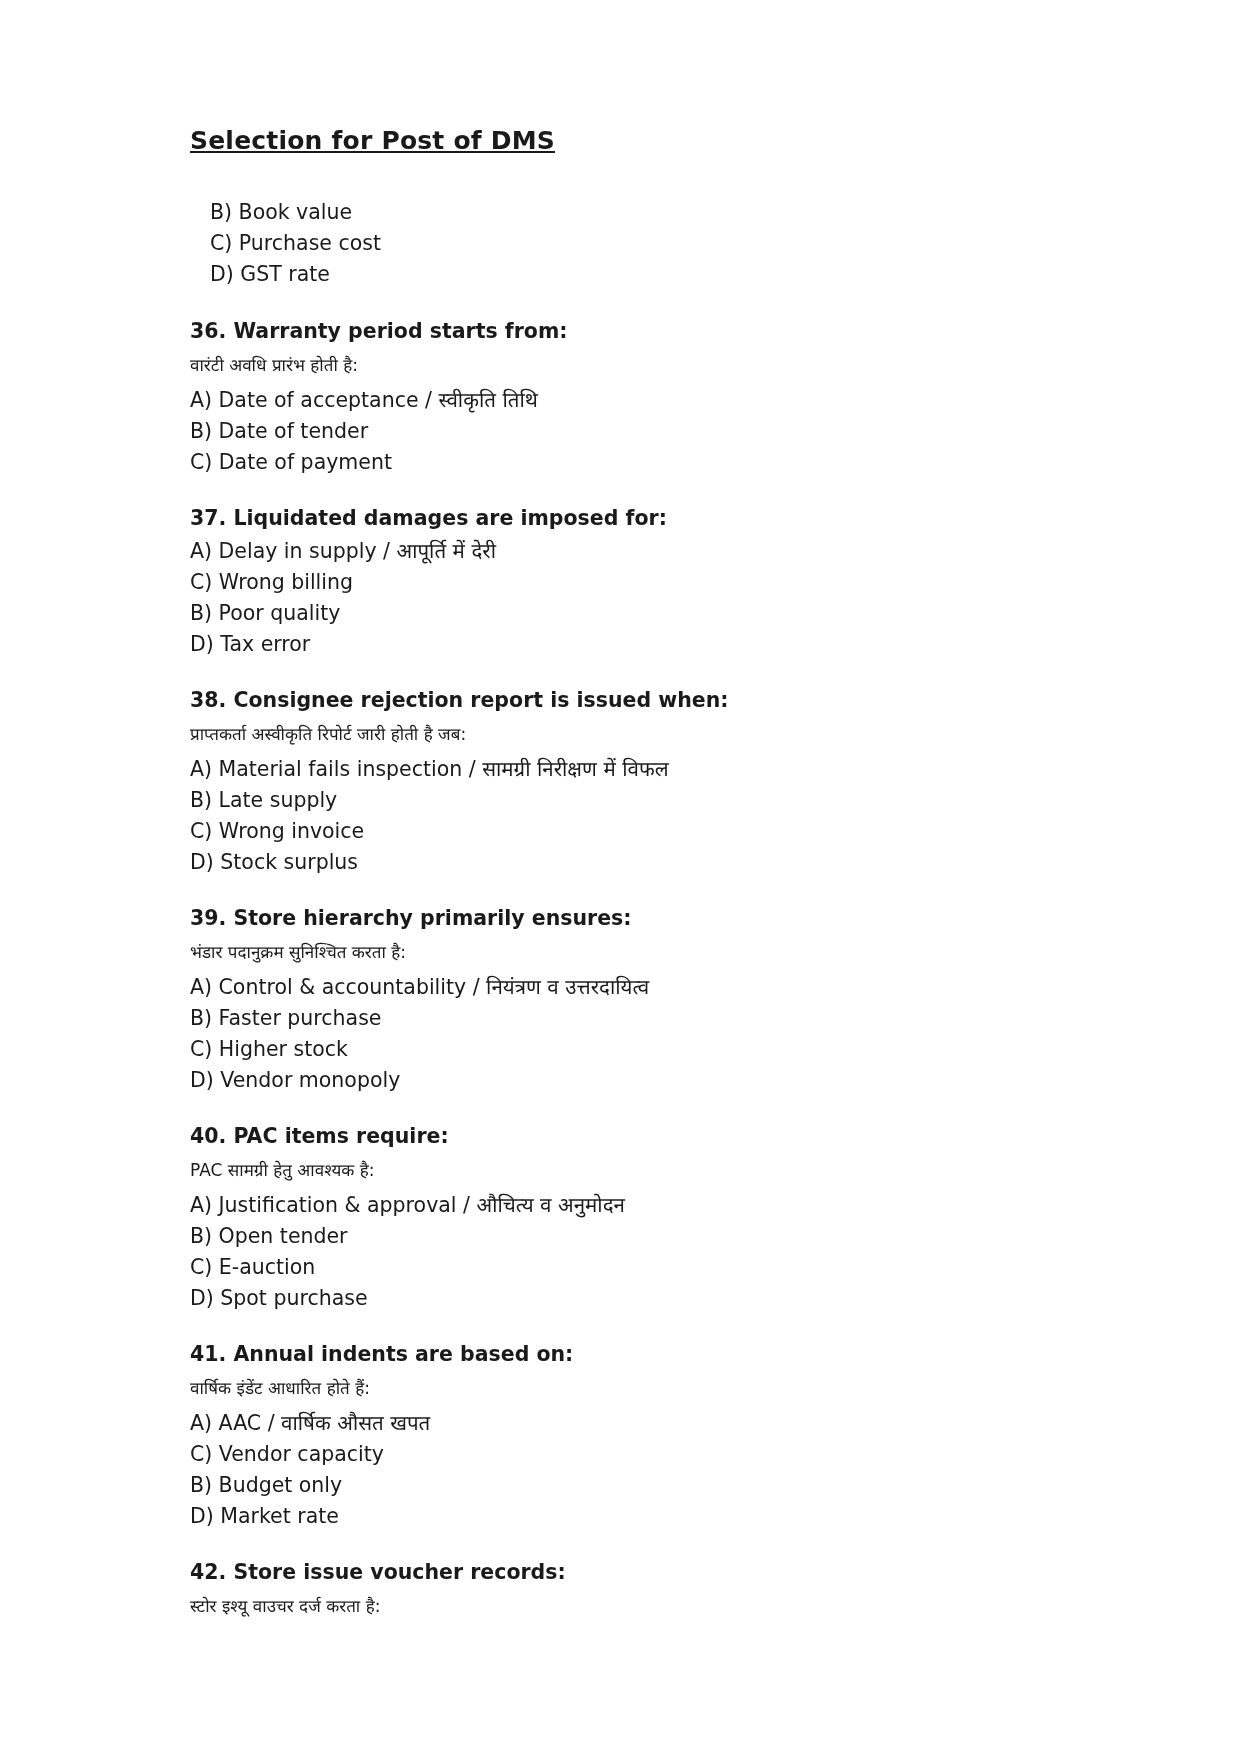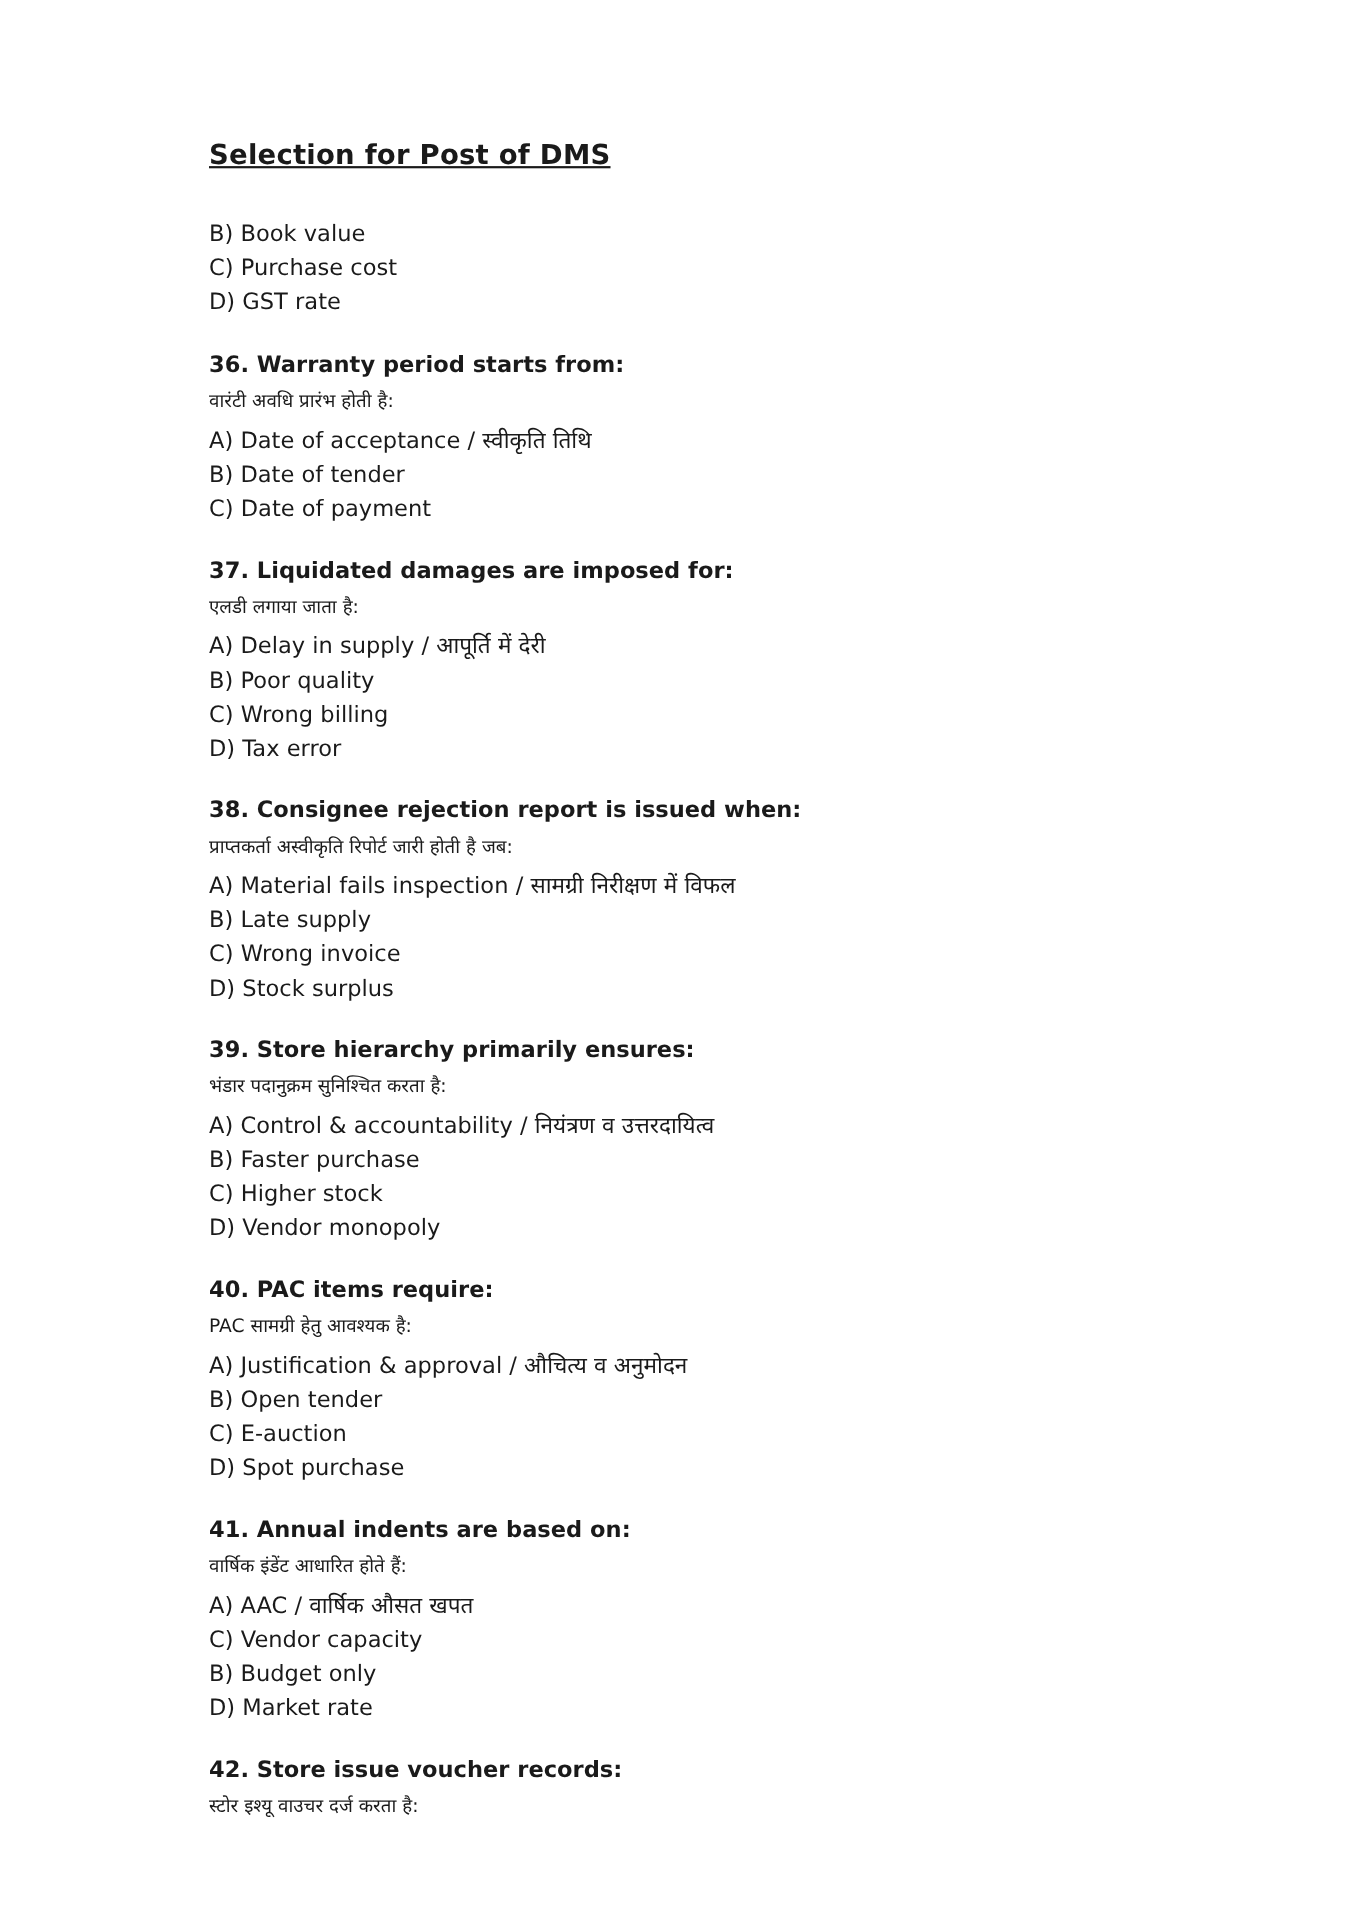--- a/index.html
+++ b/index.html
@@ -32,6 +32,7 @@
   }
   .lead-options {
     margin-bottom: 26px;
+    margin-left: 20px;
   }
   .opt {
     font-size: 20.5px;

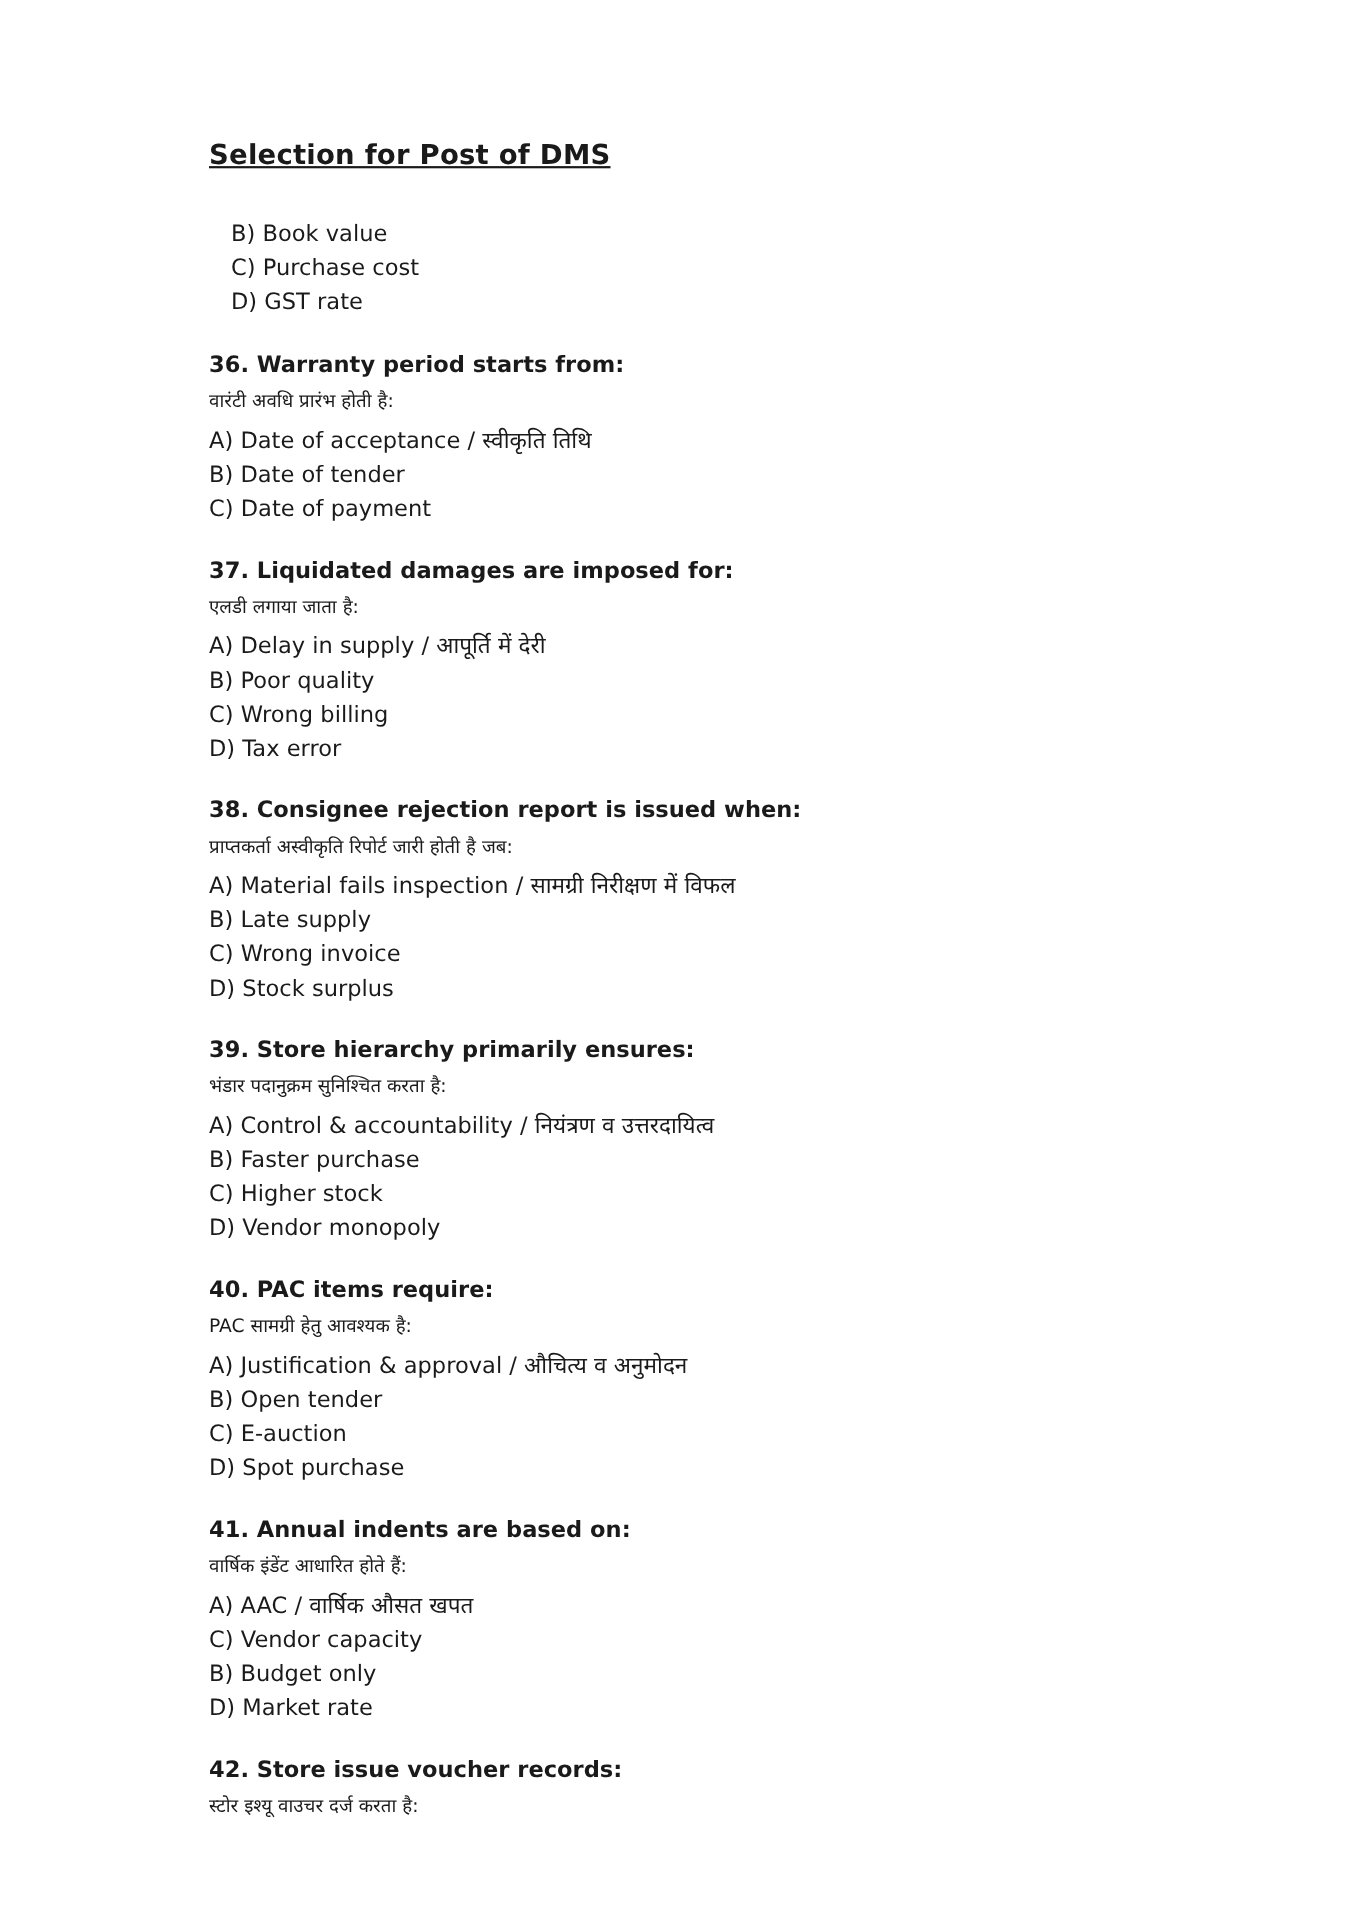--- a/index.html
+++ b/index.html
@@ -82,7 +82,6 @@
 
   <div class="q-block">
     <p class="q-en">37. Liquidated damages are imposed for:</p>
-    <p class="q-hi">एलडी लगाया जाता है:</p>
     <p class="opt">A) Delay in supply / आपूर्ति में देरी</p>
     <p class="opt">B) Poor quality</p>
     <p class="opt">C) Wrong billing</p>

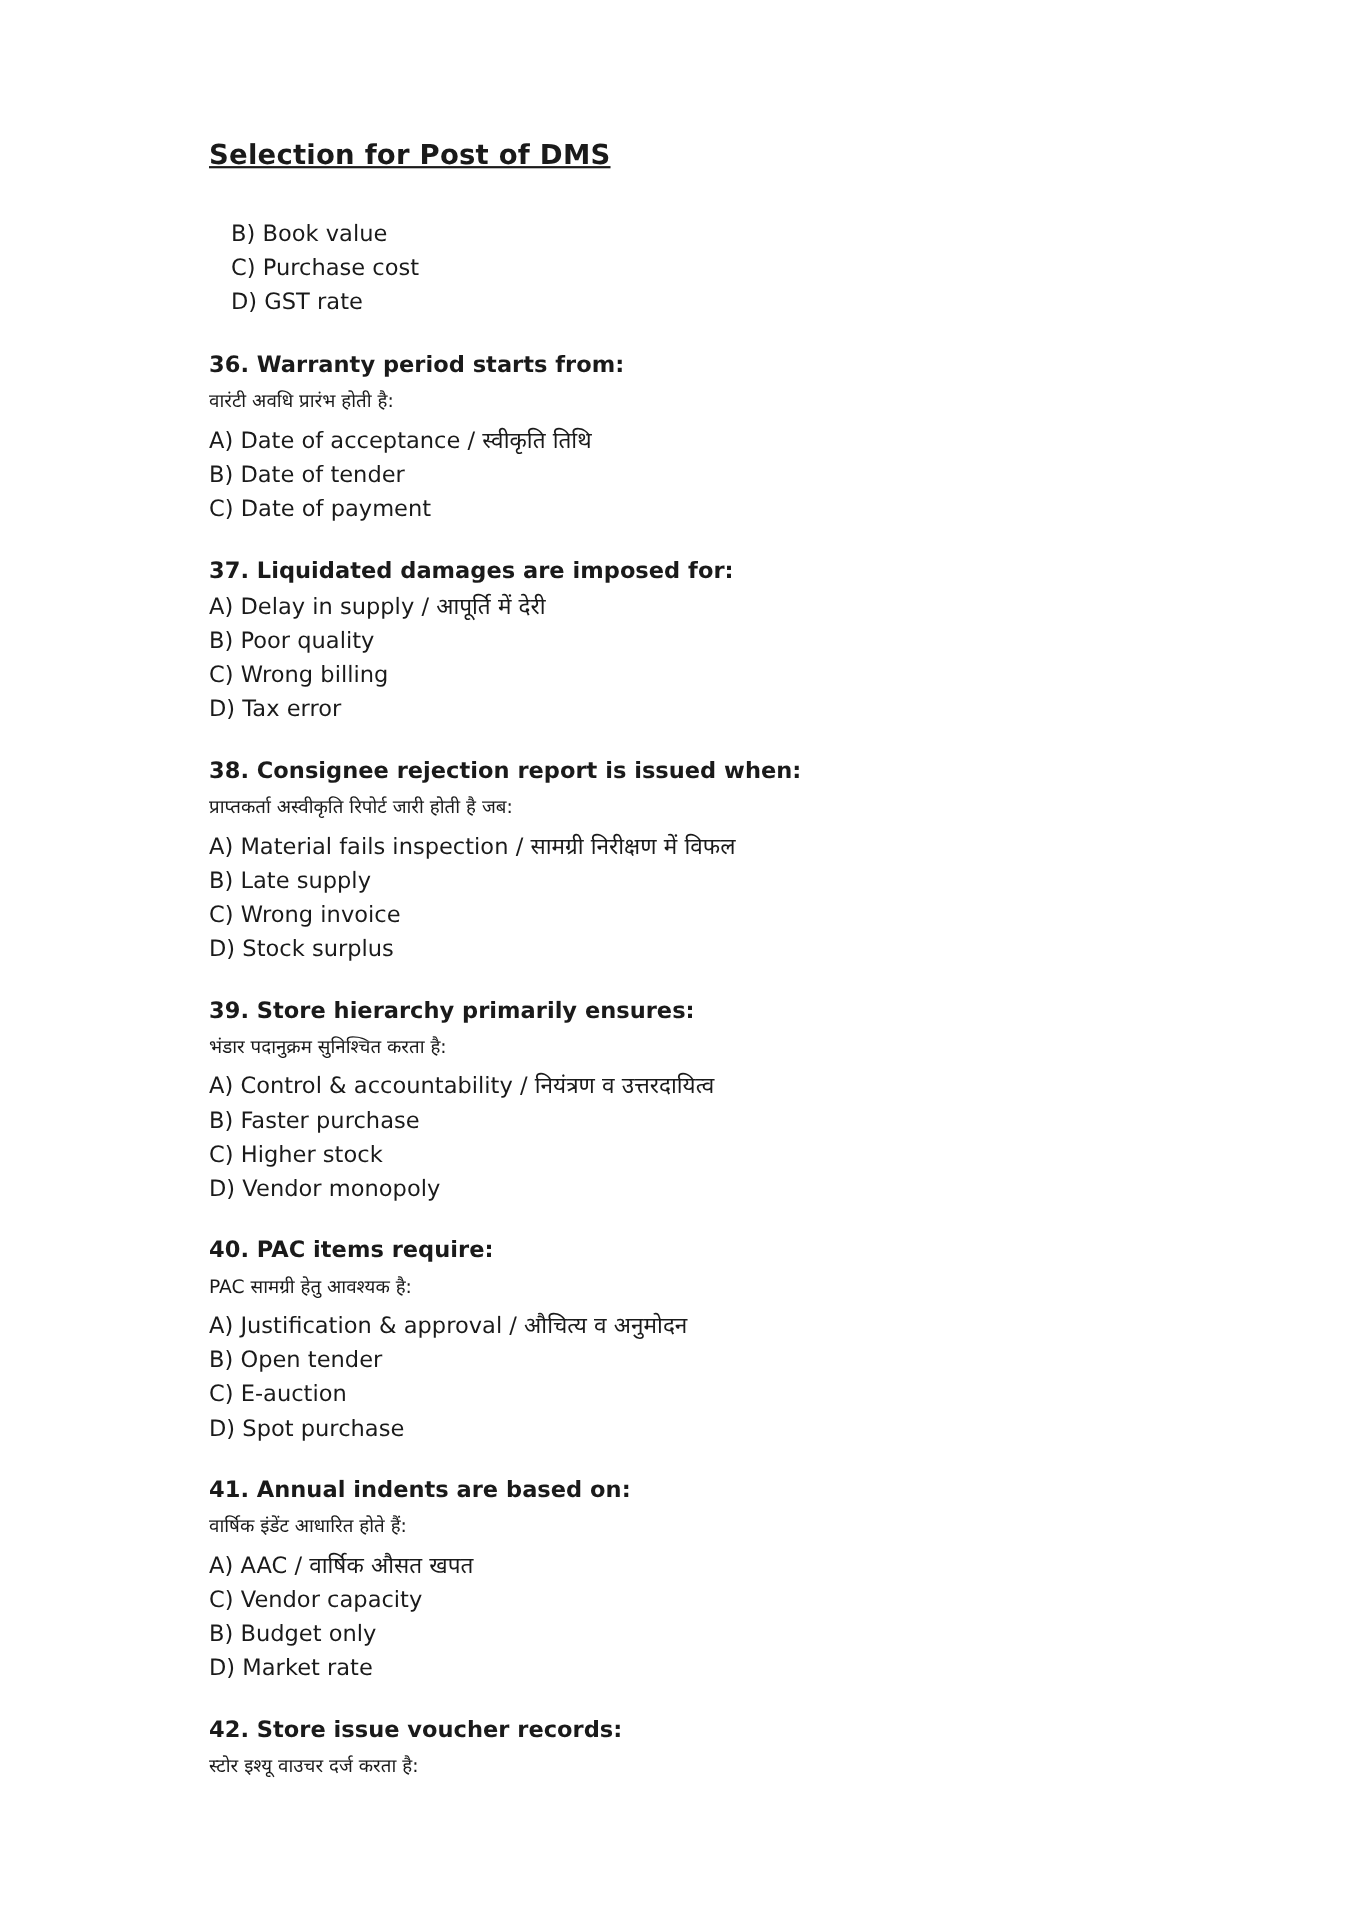--- a/index.html
+++ b/index.html
@@ -83,8 +83,8 @@
   <div class="q-block">
     <p class="q-en">37. Liquidated damages are imposed for:</p>
     <p class="opt">A) Delay in supply / आपूर्ति में देरी</p>
+    <p class="opt">C) Wrong billing</p>
     <p class="opt">B) Poor quality</p>
-    <p class="opt">C) Wrong billing</p>
     <p class="opt">D) Tax error</p>
   </div>
 

